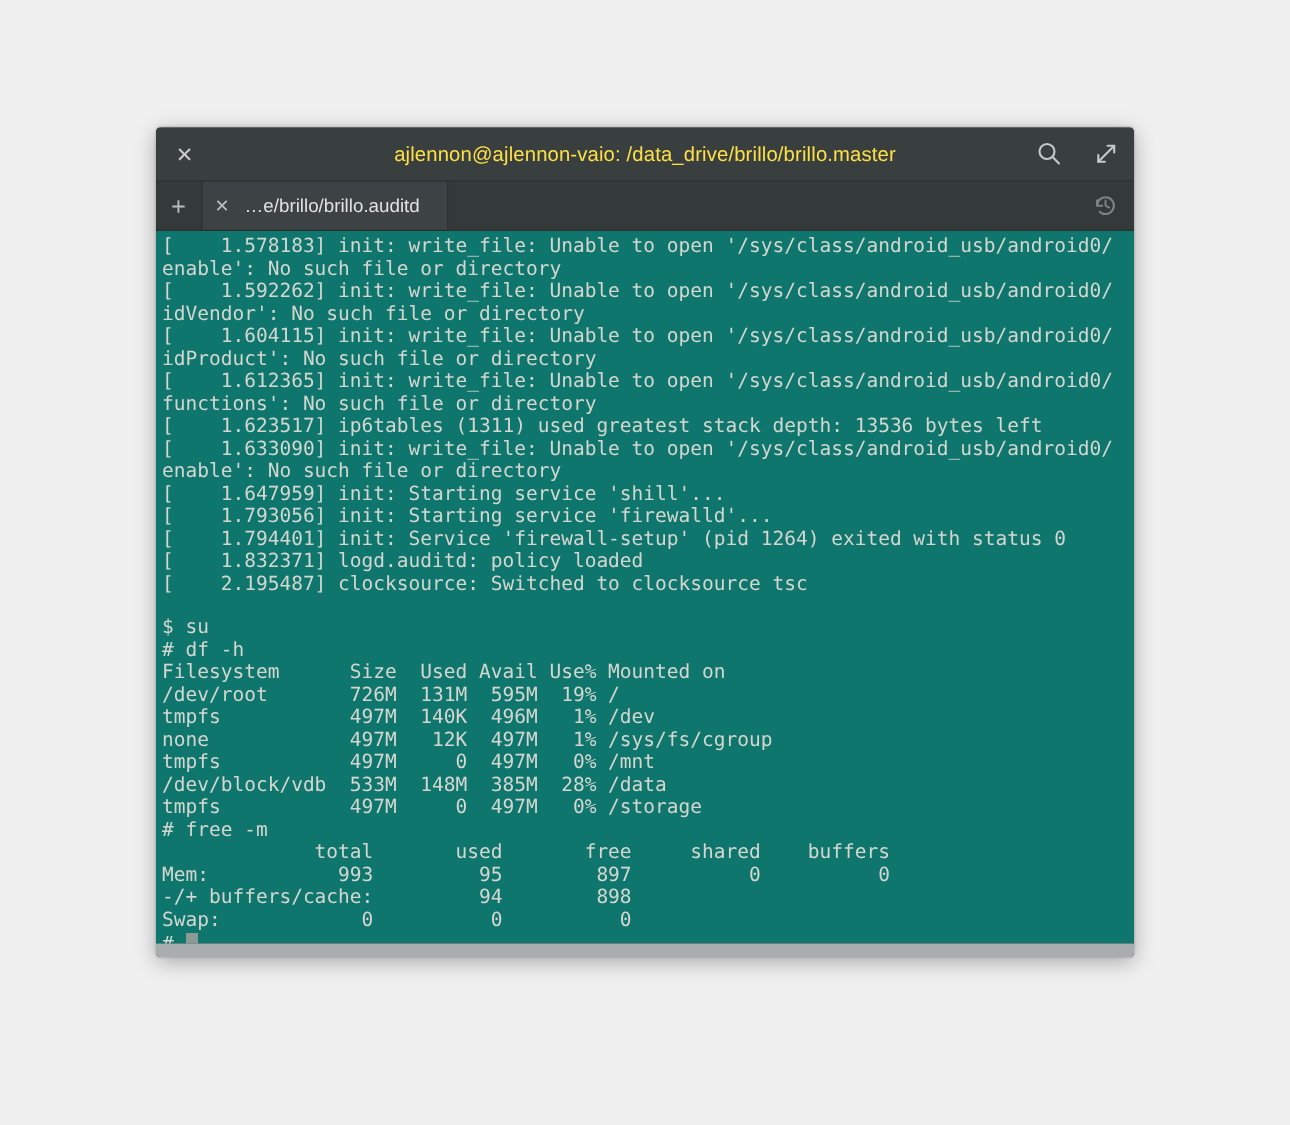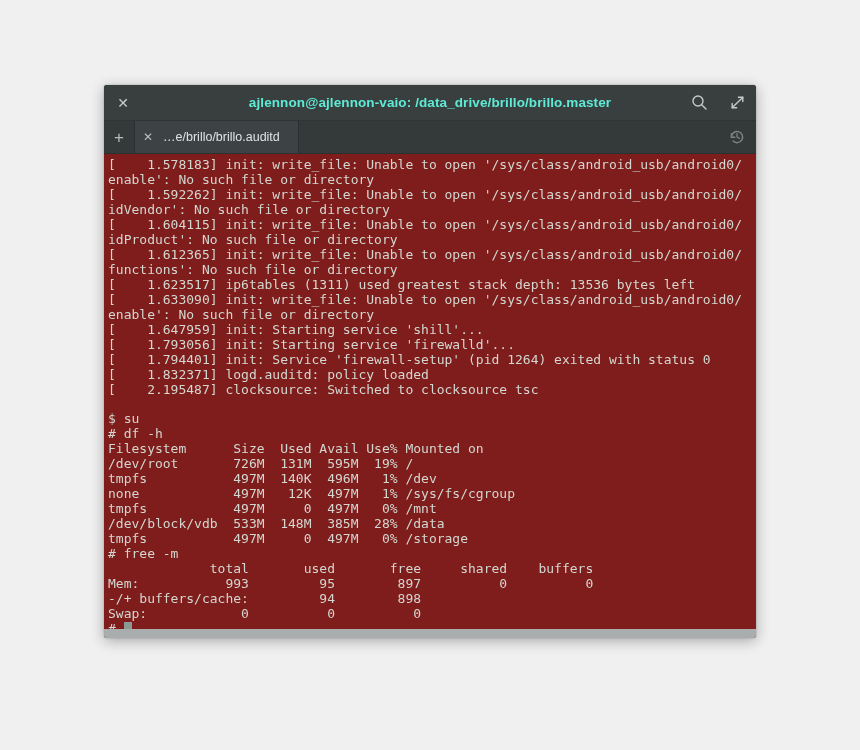--- a/index.html
+++ b/index.html
@@ -52,9 +52,9 @@
     position: absolute;
     left: 0; right: 0;
     text-align: center;
-    color: #5eead4;
+    color: #fde047;
     font-size: 13.5px;
-    font-weight: bold;
+    font-weight: normal;
     letter-spacing: 0.1px;
     pointer-events: none;
   }

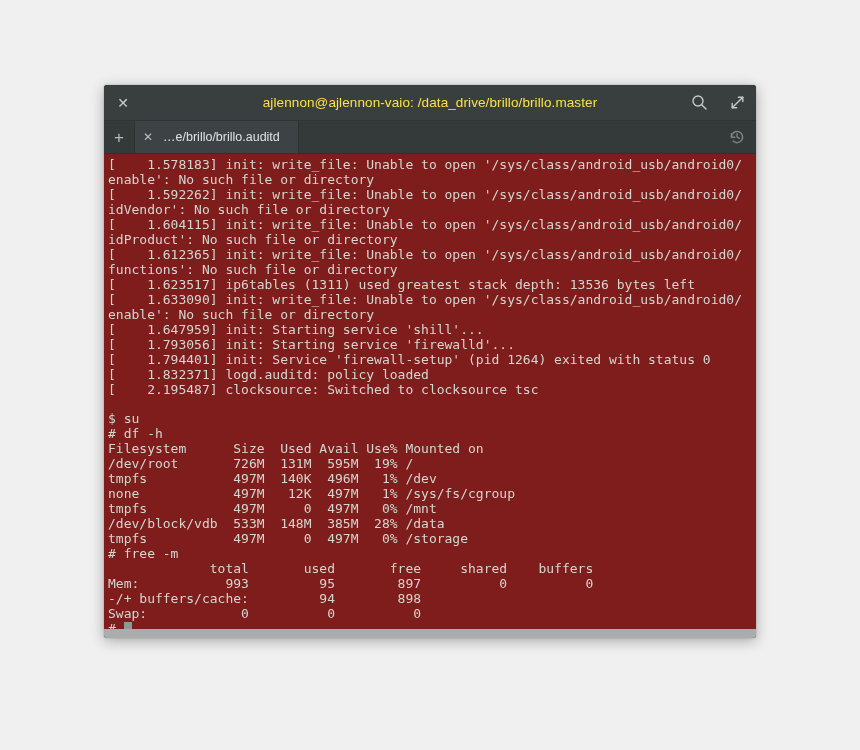--- a/index.html
+++ b/index.html
@@ -124,7 +124,7 @@
   
   #terminal {
     flex: 1 1 auto;
-    background: #7f1d1d;
+    background: #0f766e;
     color: #d3d7cf;
     font-family: "DejaVu Sans Mono", "Liberation Mono", monospace;
     font-size: 13px;

